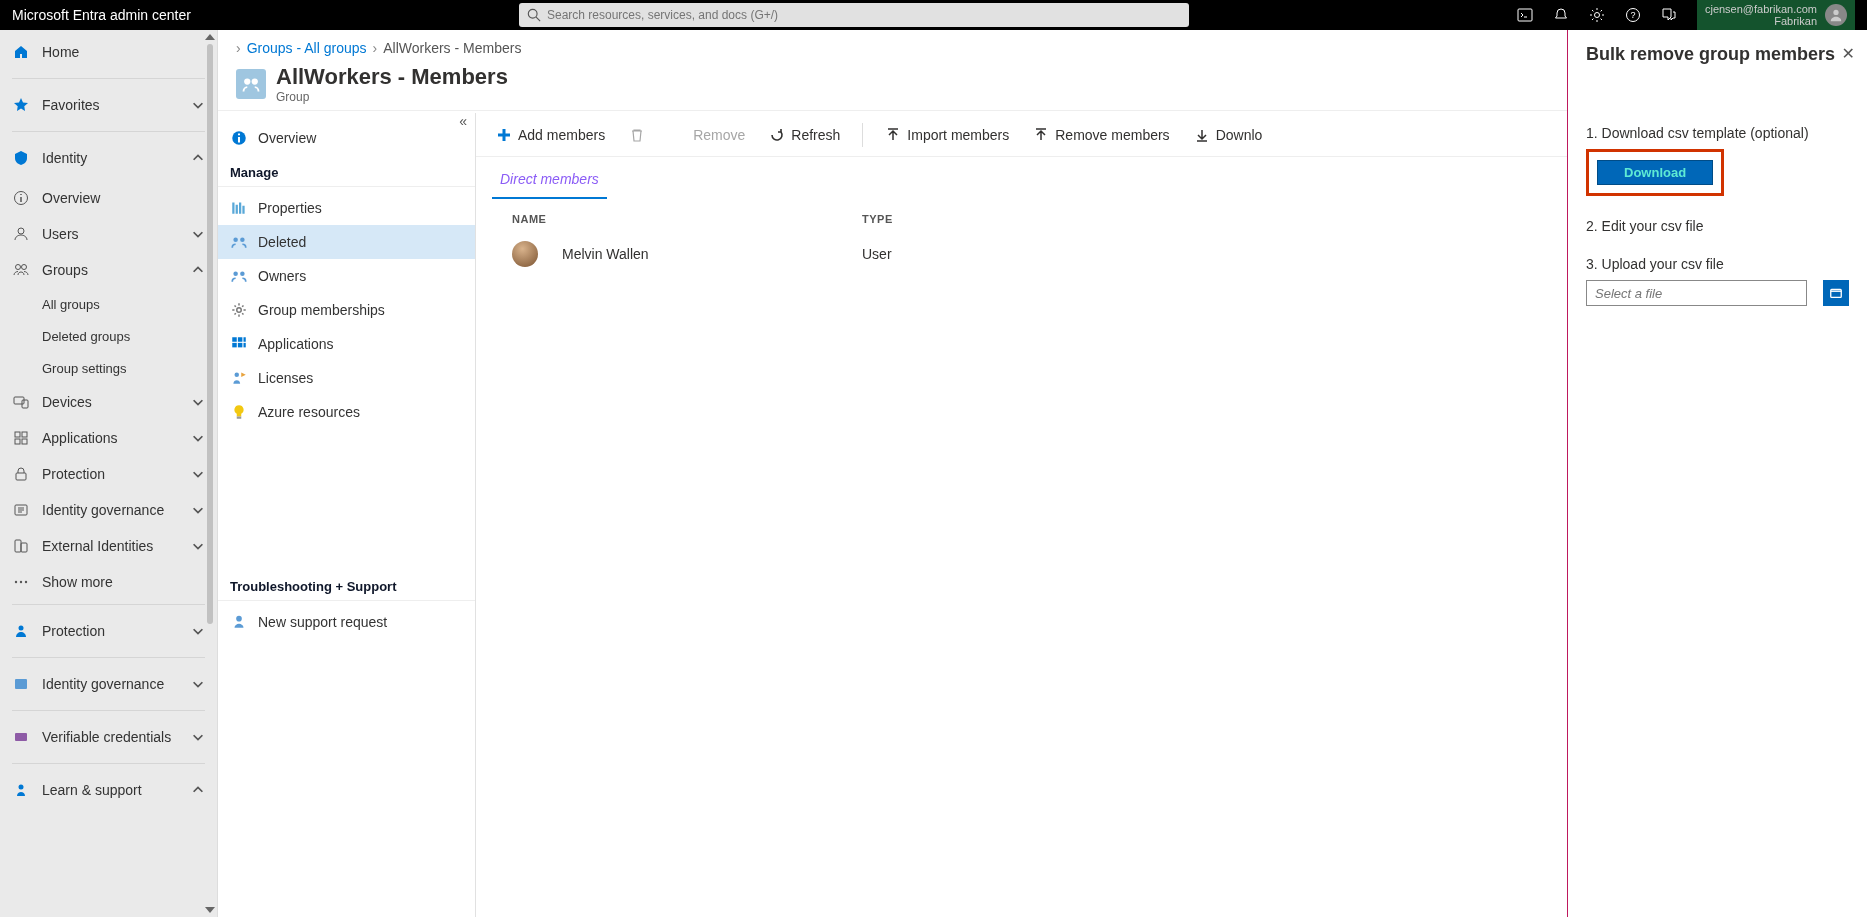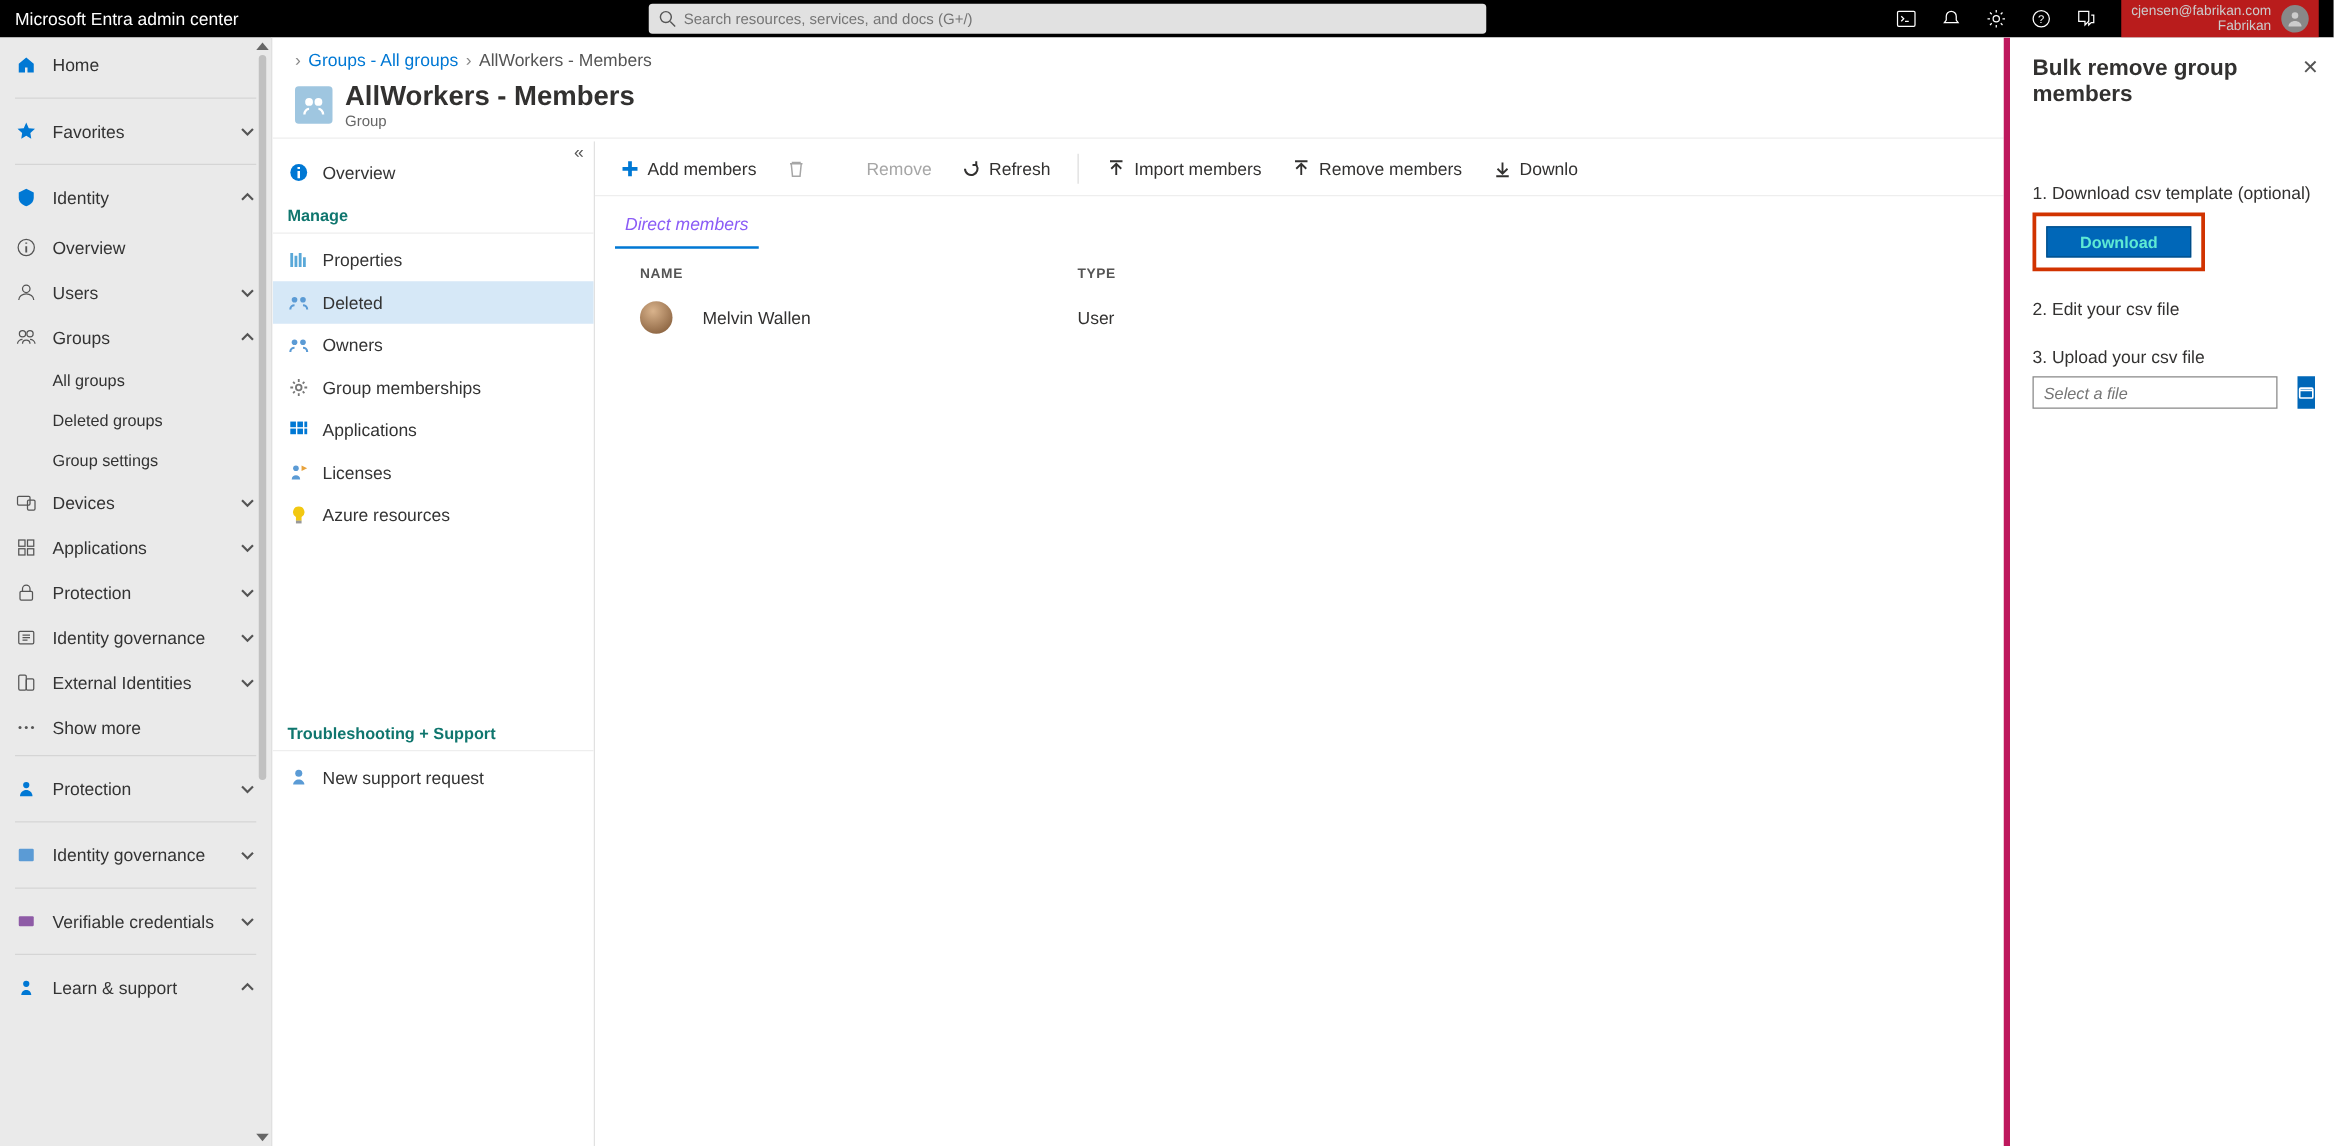--- a/index.html
+++ b/index.html
@@ -14,7 +14,7 @@
 .search-box input { background: transparent; border: none; outline: none; flex: 1; font-size: 12px; color: #333; }
 .topbar-icons { display: flex; align-items: center; gap: 20px; }
 .topbar-icons .ticon { width: 16px; height: 16px; display: flex; align-items: center; justify-content: center; }
-.account { display: flex; align-items: center; gap: 8px; margin-left: 20px; background: #b91c1c; padding: 0 8px; height: 30px; }
+.account { display: flex; align-items: center; gap: 8px; margin-left: 20px; background: #14532d; padding: 0 8px; height: 30px; }
 .account .acct-text { text-align: right; font-size: 11px; line-height: 12px; color: #ccc; }
 .account .avatar { width: 22px; height: 22px; border-radius: 50%; background: #888; display:flex; align-items:center; justify-content:center; }
 

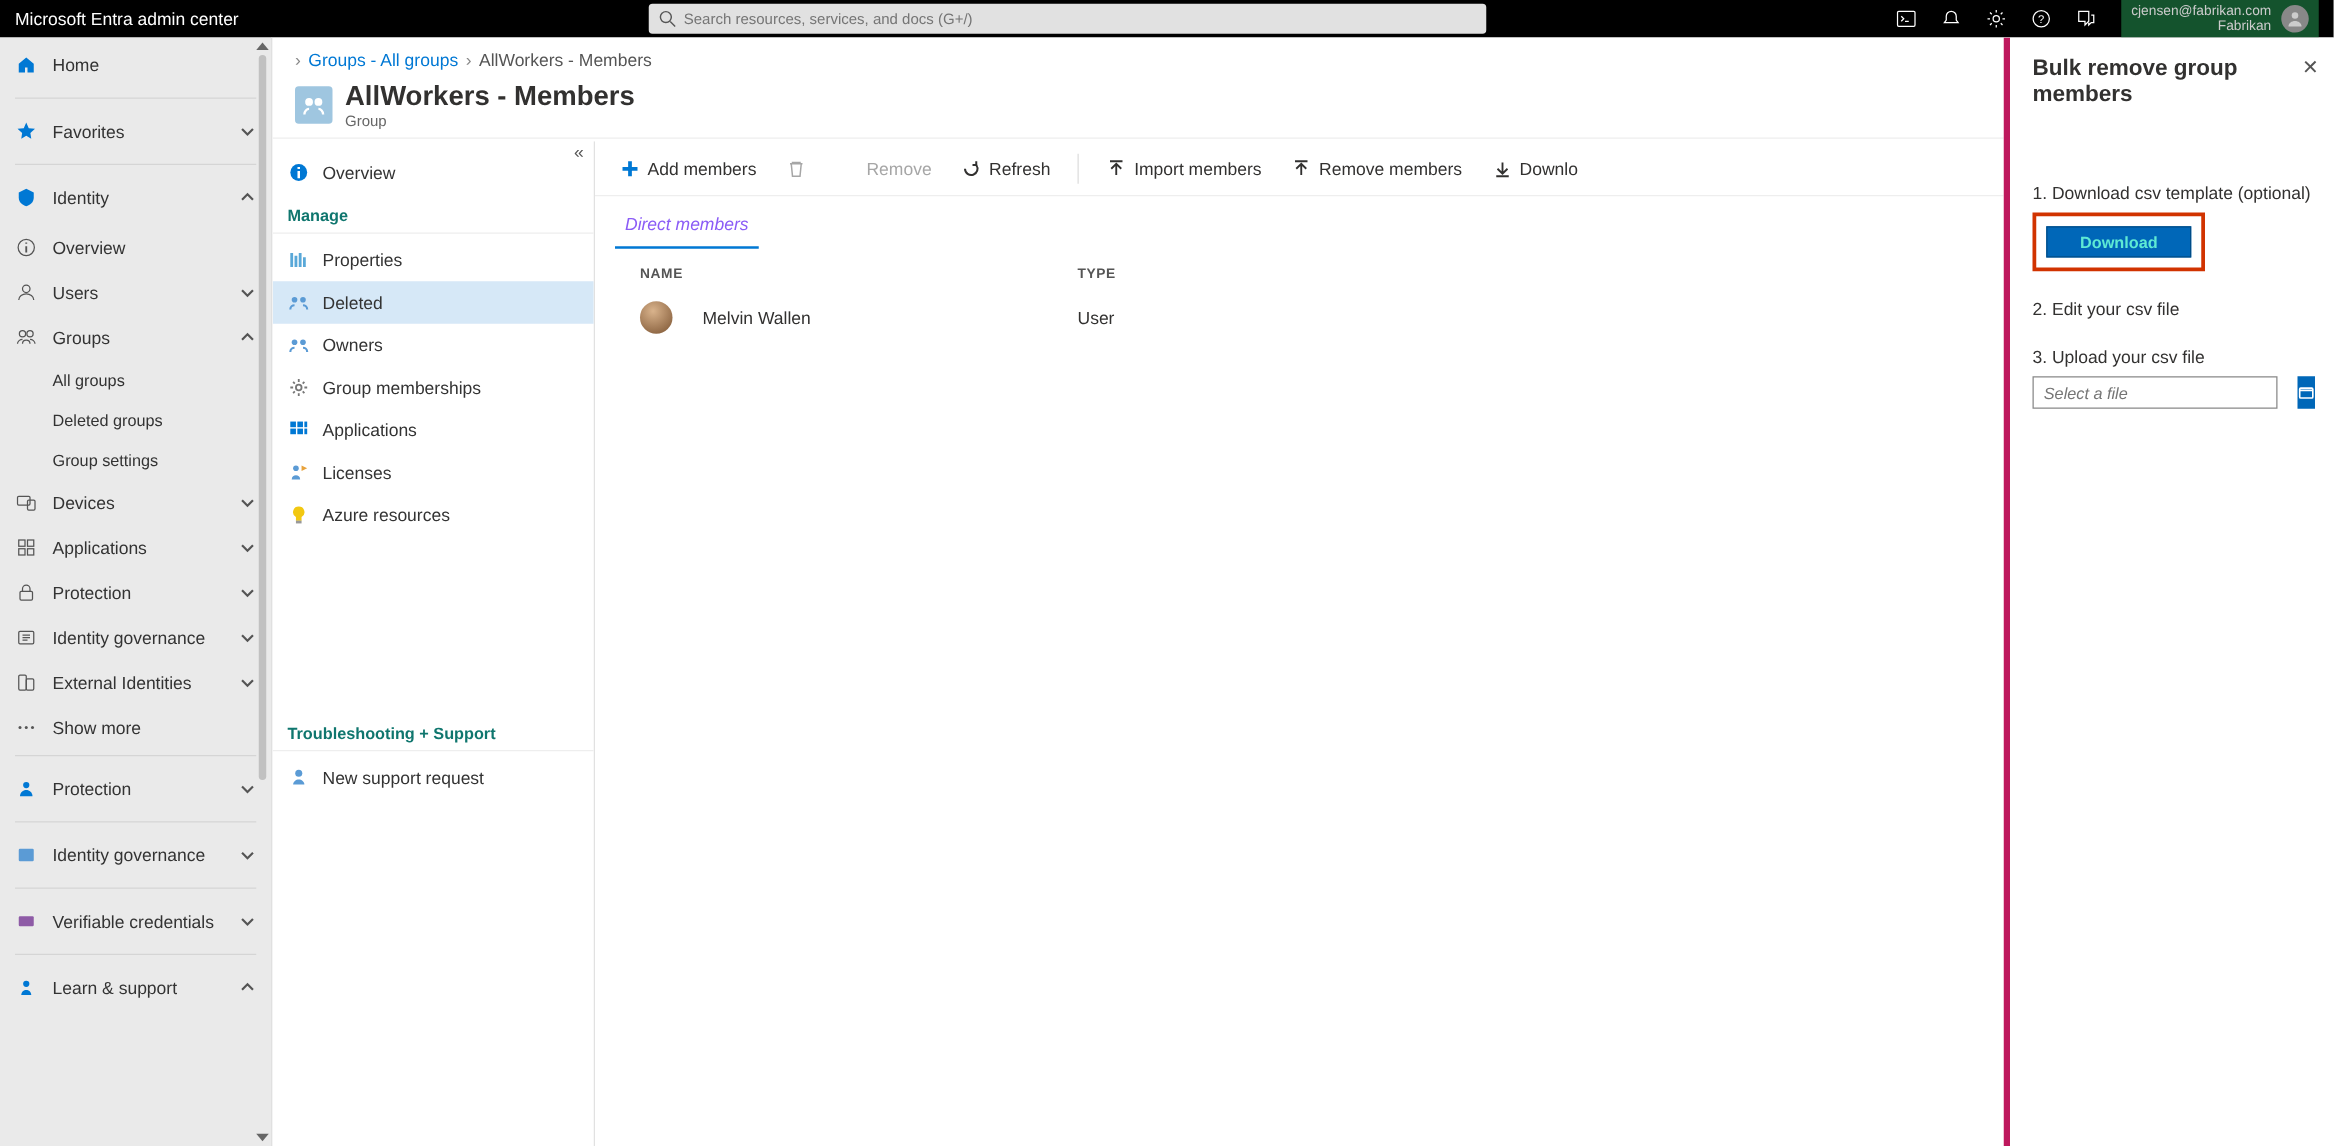--- a/index.html
+++ b/index.html
@@ -85,7 +85,7 @@
 .avatar-sm { width: 26px; height: 26px; border-radius: 50%; background: radial-gradient(circle at 40% 30%, #d9b38c, #7a5230); display:inline-block;}
 
 
-.panel { width: 264px; border-left: 5px solid #be185d; padding: 14px 18px; position:relative; flex-shrink:0; }
+.panel { width: 300px; border-left: 1px solid #be185d; padding: 14px 18px; position:relative; flex-shrink:0; }
 .panel h2 { font-size: 18px; font-weight: 600; margin-bottom: 60px; }
 .panel .close { position: absolute; top: 14px; right: 12px; cursor: pointer; color:#555; font-size:16px;}
 .panel .step { font-size: 14px; color: #323130; margin-bottom: 8px; }

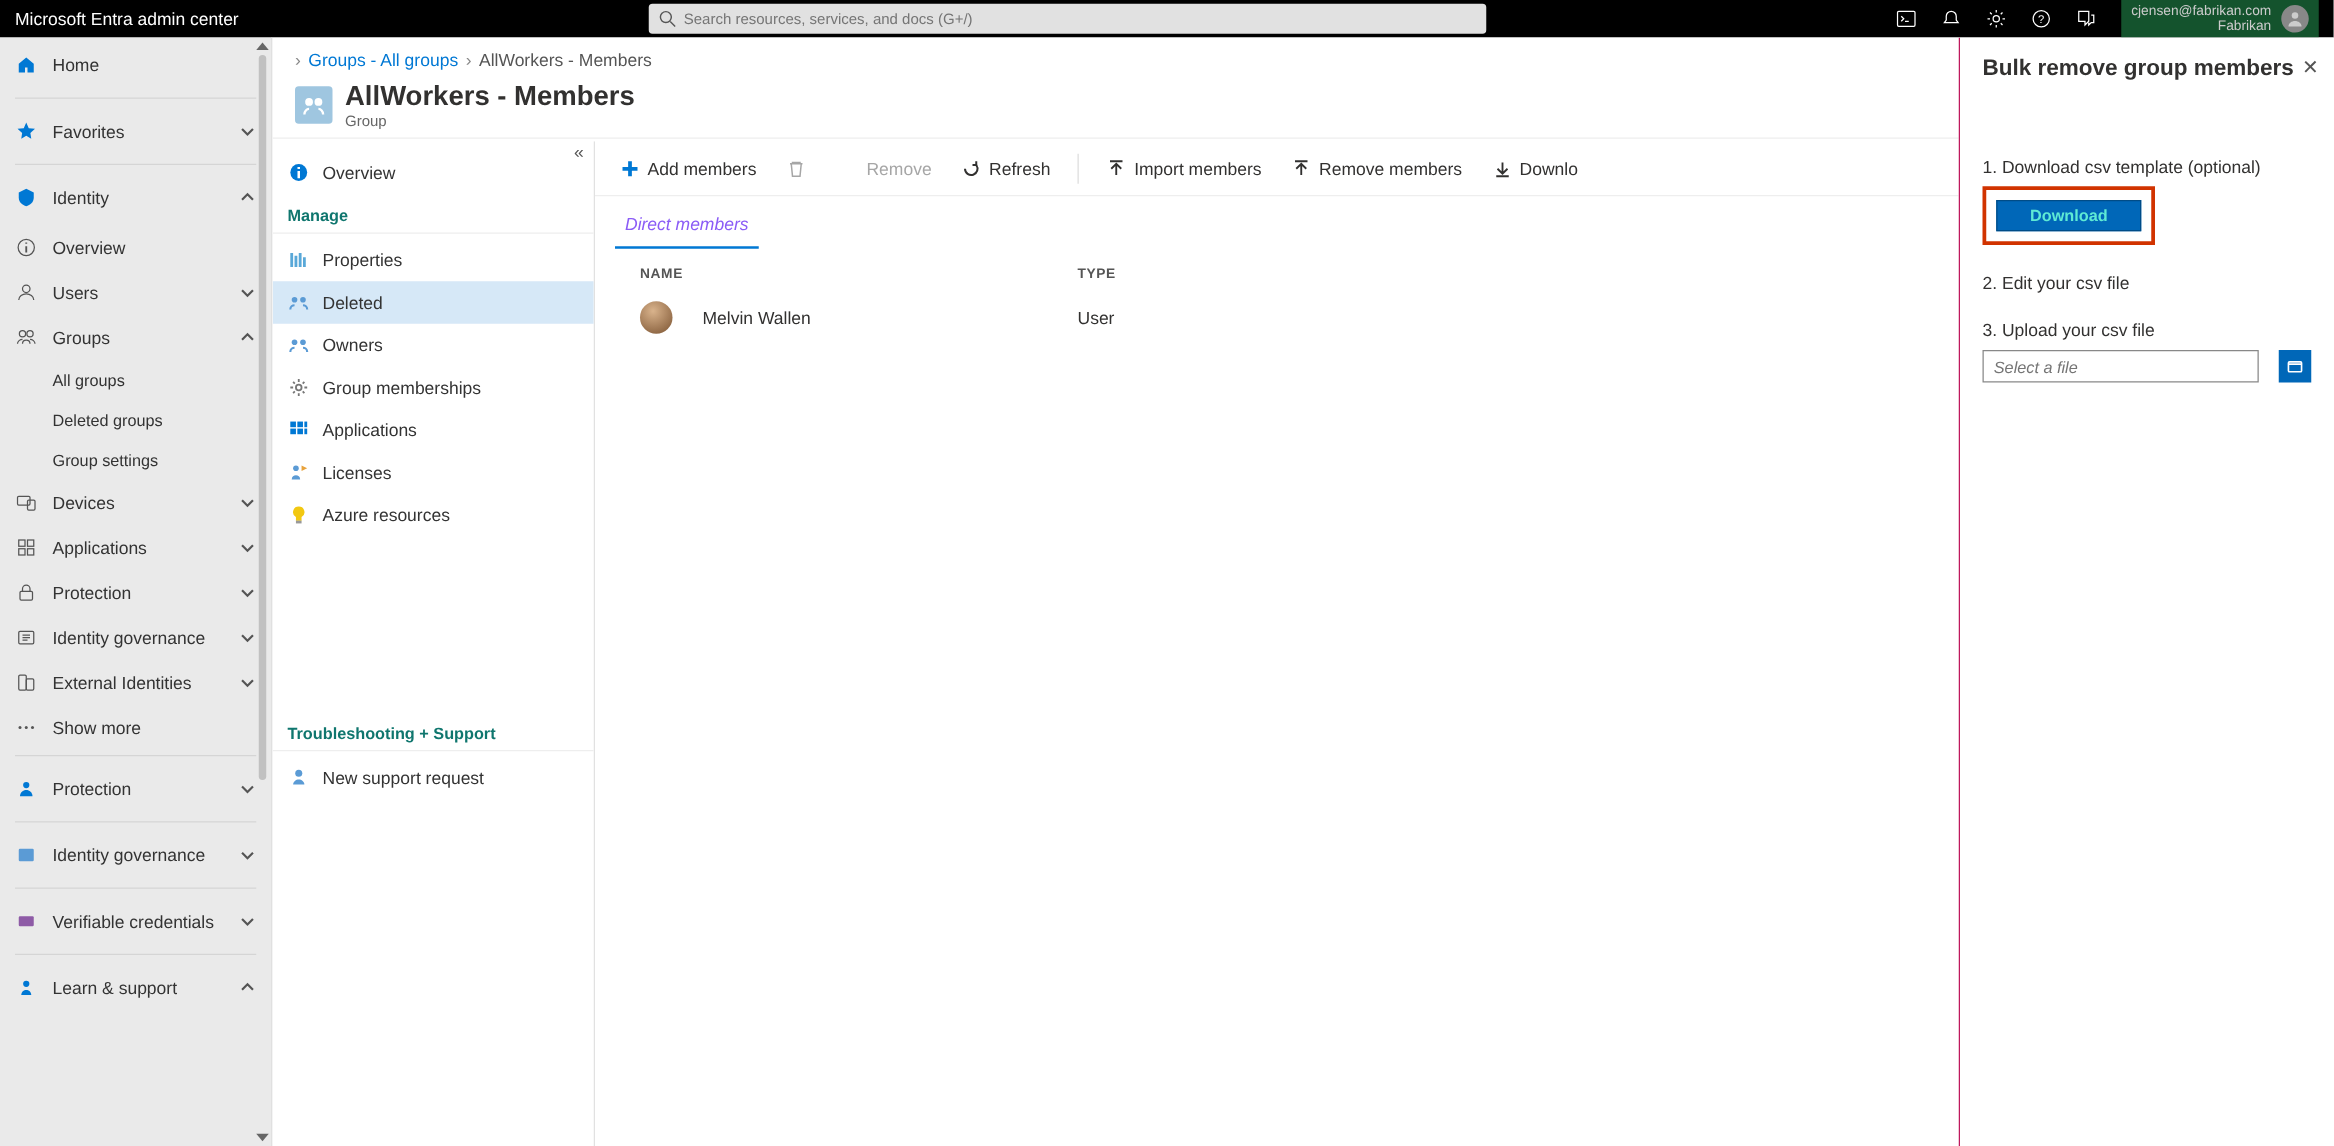--- a/index.html
+++ b/index.html
@@ -60,7 +60,7 @@
 .ritem { display: flex; align-items: center; height: 34px; padding: 0 12px; cursor: pointer; font-size: 14px; color: #333; }
 .ritem .ricon { width: 18px; height: 18px; margin-right: 10px; display: flex; align-items: center; justify-content: center; }
 .ritem.active { background: #d6e8f7; }
-.rgroup { padding: 10px 12px 6px; font-size: 13px; font-weight: 600; color: #0f766e; border-bottom: 1px solid #eee; margin-bottom: 4px; }
+.rgroup { padding: 10px 12px 6px; font-size: 13px; font-weight: 600; color: #0f172a; border-bottom: 1px solid #eee; margin-bottom: 4px; }
 
 
 .content { flex: 1; display: flex; flex-direction: column; overflow: hidden; }

